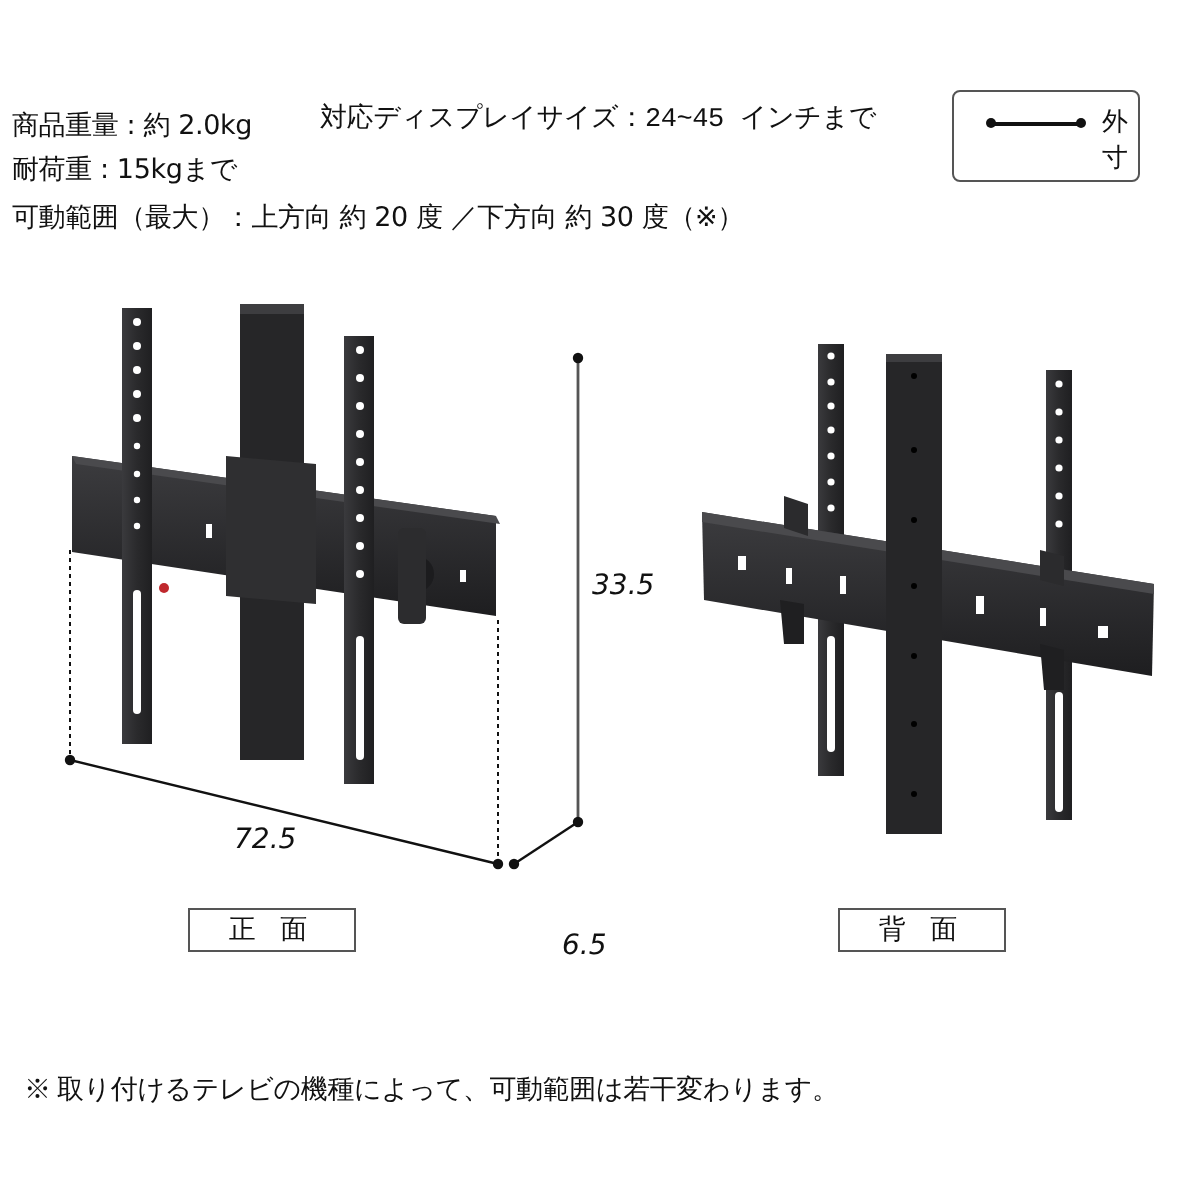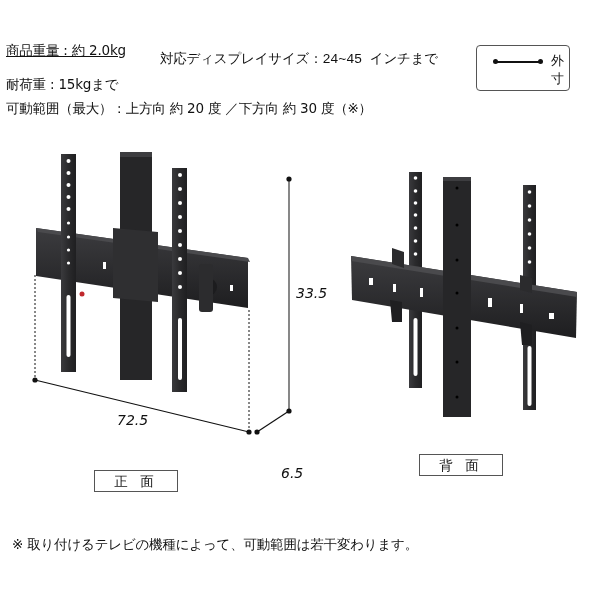--- a/index.html
+++ b/index.html
@@ -27,7 +27,7 @@
 </head>
 <body>
 
-<div class="spec" style="top:42px;text-decoration:underline;">商品重量 : 約 2.0kg</div>
+<div class="spec" style="top:54px;">商品重量 : 約 2.0kg</div>
 <div class="spec" style="top:50px; left:160px;font-family:Liberation Mono, monospace;">対応ディスプレイサイズ：24~45 インチまで</div>
 <div class="spec" style="top:76px;text-align:center;">耐荷重 : 15kgまで</div>
 <div class="spec" style="top:100px;">可動範囲（最大）：上方向 約 20 度 ／下方向 約 30 度（※）</div>

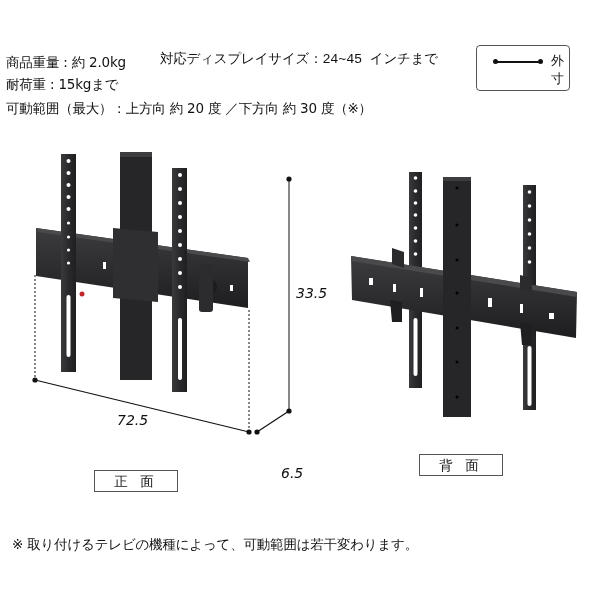--- a/index.html
+++ b/index.html
@@ -160,7 +160,7 @@
 <div class="dim" style="left:296px; top:285px;">33.5</div>
 <div class="dim" style="left:281px; top:426px;margin-top:39px;">6.5</div>
 
-<div class="view-label" style="left:94px; top:470px;">正 面</div>
+<div class="view-label" style="left:94px; top:454px;">正 面</div>
 <div class="view-label" style="left:419px; top:454px;">背 面</div>
 
 <div class="note">※ 取り付けるテレビの機種によって、可動範囲は若干変わります。</div>

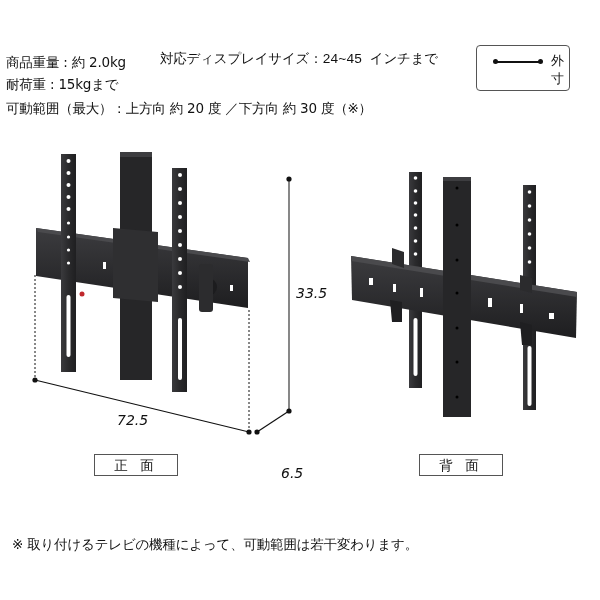--- a/index.html
+++ b/index.html
@@ -21,7 +21,7 @@
       text-align: center; font-size: 13.5px; line-height: 20px; letter-spacing: 4px; background: #fff;
     }
     .dim { position: absolute; font-size: 14px; font-style: italic; }
-    .note { position: absolute; left: 12px; top: 536px; font-size: 13.5px; white-space: nowrap; letter-spacing: -0.2px; }
+    .note { position: absolute; left: 12px; top: 536px; font-size: 13.5px; white-space: nowrap; letter-spacing: -0.2px; font-family: Liberation Serif, serif; }
     svg { position: absolute; left: 0; top: 0; }
   </style>
 </head>

